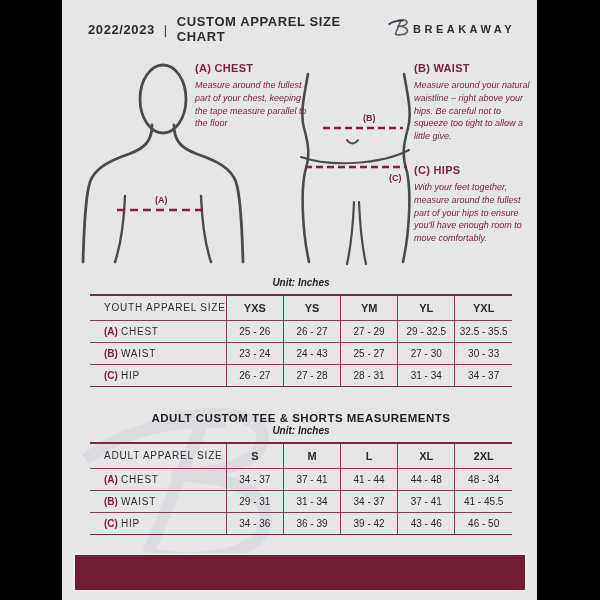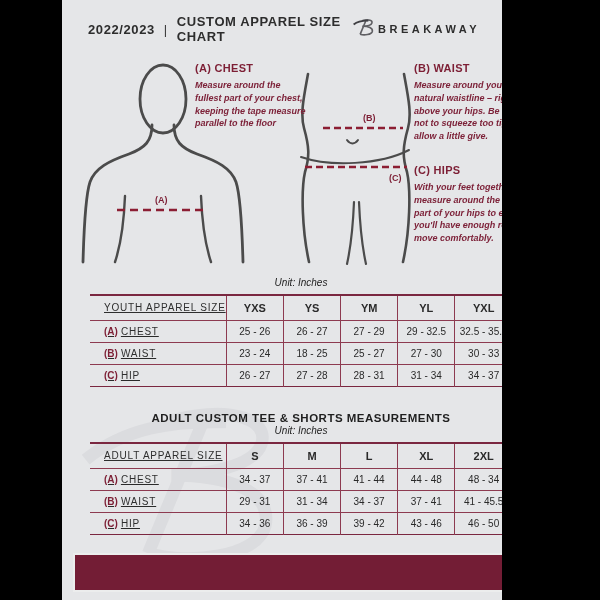--- a/index.html
+++ b/index.html
@@ -11,7 +11,7 @@
     overflow:hidden;
   }
   .page {
-    position:absolute; left:62px; top:0; width:440px; height:600px;
+    position:absolute; left:62px; top:0; width:475px; height:600px;
     background:#e5e6e8; overflow:hidden;
   }
   

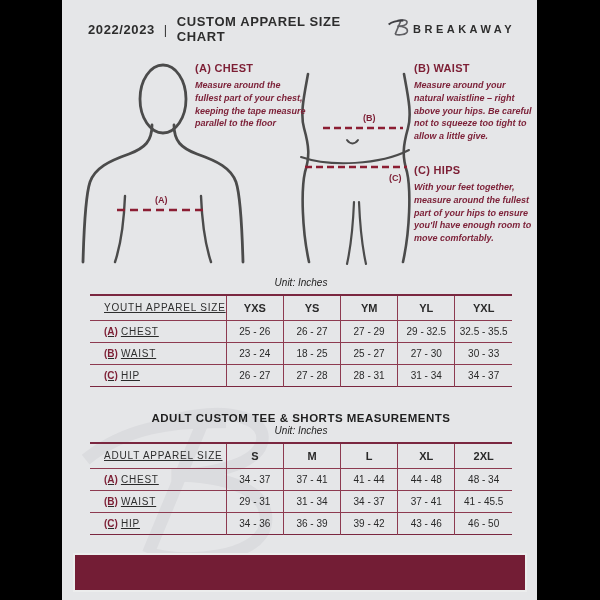--- a/index.html
+++ b/index.html
@@ -29,7 +29,7 @@
   .fig svg { display:block; }
   .guide-block { position:absolute; z-index:2; }
   .guide-h { font-size:11px; font-weight:bold; color:#7d1f35; letter-spacing:0.3px; margin-bottom:5px; }
-  .guide-p { font-size:9px; font-style:italic; font-weight:700; color:#7d2239; line-height:1.42; }
+  .guide-p { font-size:9px; font-style:italic; font-weight:400; color:#7d2239; line-height:1.42; }
   
   .table-block { position:absolute; left:28px; width:422px; text-align:center; z-index:2; }
   .tbl-title { font-size:11.5px; font-weight:bold; color:#1f1f1f; letter-spacing:0.5px; }

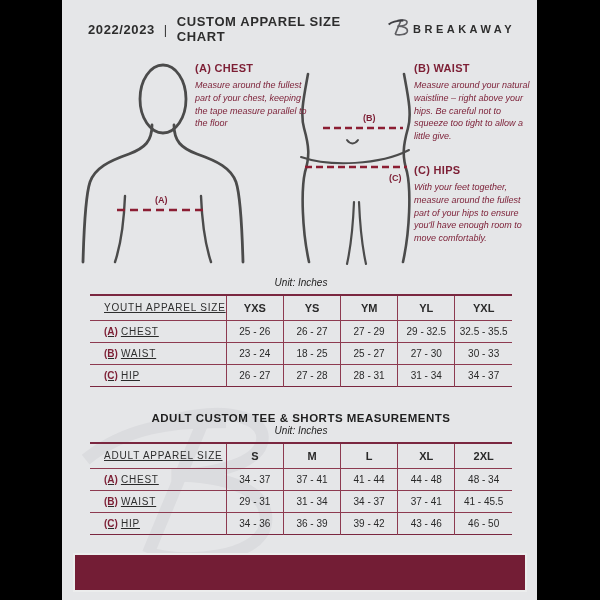--- a/index.html
+++ b/index.html
@@ -33,7 +33,7 @@
   
   .table-block { position:absolute; left:28px; width:422px; text-align:center; z-index:2; }
   .tbl-title { font-size:11.5px; font-weight:bold; color:#1f1f1f; letter-spacing:0.5px; }
-  .tbl-unit { font-size:10px; font-style:italic; font-weight:400; color:#222; margin-top:1px; }
+  .tbl-unit { font-size:10px; font-style:italic; font-weight:700; color:#222; margin-top:1px; }
   table { width:100%; border-collapse:collapse; margin-top:6px;
           border-top:2px solid #7a2740; border-bottom:1.5px solid #7a2740; }
   th, td { border-top:1px solid #8d3a50; font-size:10px; color:#2a2a2a; }

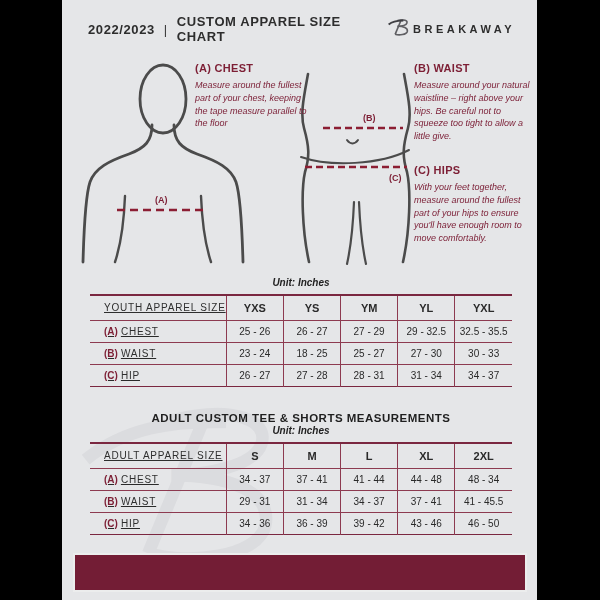--- a/index.html
+++ b/index.html
@@ -40,7 +40,7 @@
   th:not(:first-child), td:not(:first-child) { border-left:1px solid #8d3a50; width:57px; }
   thead th { height:25px; }
   tbody td { height:22px; }
-  .col-label { width:136px; text-align:left; padding-left:14px;text-decoration:underline; }
+  .col-label { width:136px; text-align:left; padding-left:14px; }
   thead .col-label { font-size:10px; letter-spacing:0.8px; font-weight:normal; color:#2e2e2e; }
   thead th.size { font-weight:bold; font-size:11px; }
   .row-key { color:#7d1f35; font-weight:bold; }

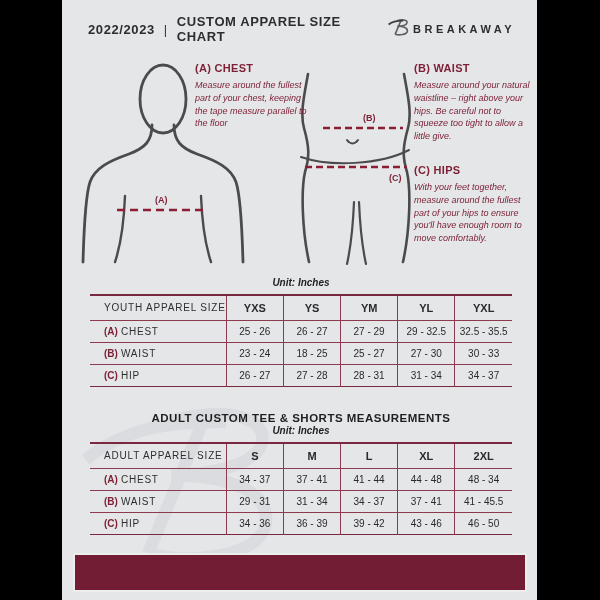--- a/index.html
+++ b/index.html
@@ -155,7 +155,7 @@
             <span class="row-key">(B)</span><span class="row-name">WAIST</span>
           </td>
           <td>23 - 24</td>
-          <td>18 - 25</td>
+          <td>24 - 43</td>
           <td>25 - 27</td>
           <td>27 - 30</td>
           <td>30 - 33</td>

